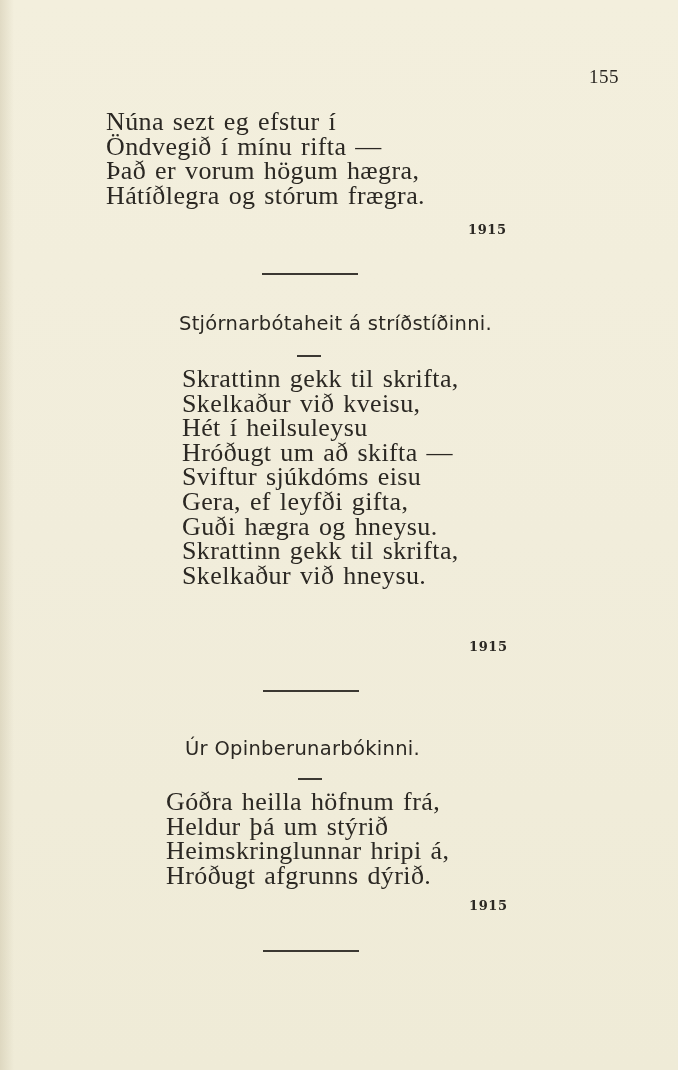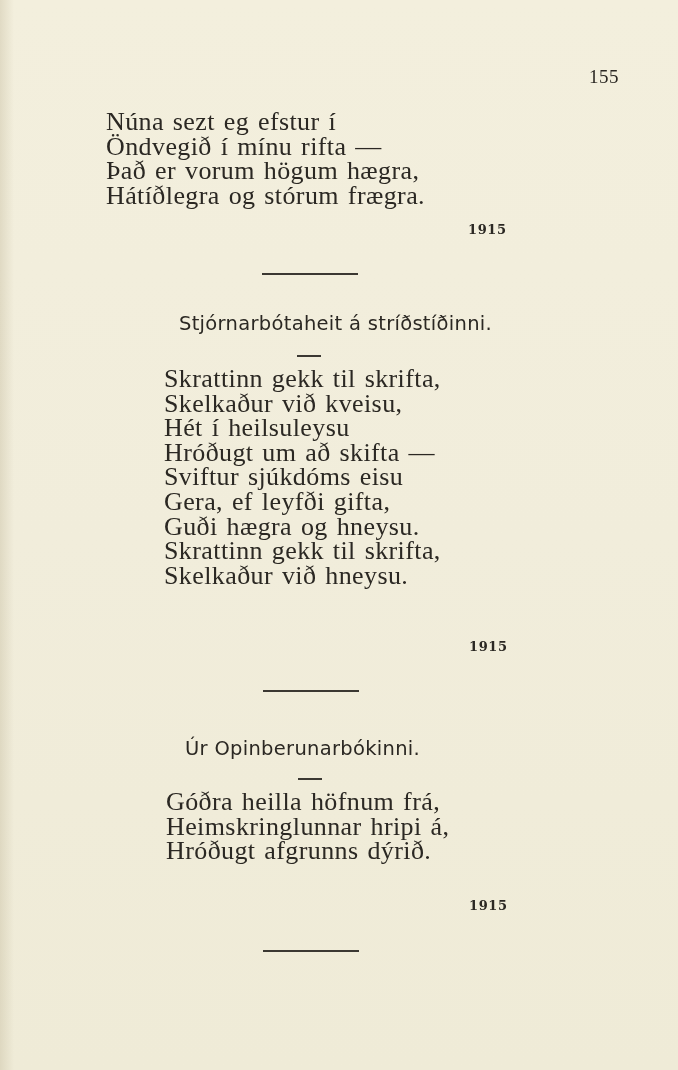--- a/index.html
+++ b/index.html
@@ -81,7 +81,7 @@
 
   <div class="poem-title" style="left:135px; top:312px;margin-left:44px;">Stjórnarbótaheit á stríðstíðinni.</div>
   <div class="rule" style="left:297px; top:355px; width:24px;"></div>
-  <div class="stanza" style="left:164px; top:367px;">
+  <div class="stanza" style="left:182px; top:367px;">
     <span class="line">Skrattinn gekk til skrifta,</span>
     <span class="line">Skelkaður við kveisu,</span>
     <span class="line">Hét í heilsuleysu</span>

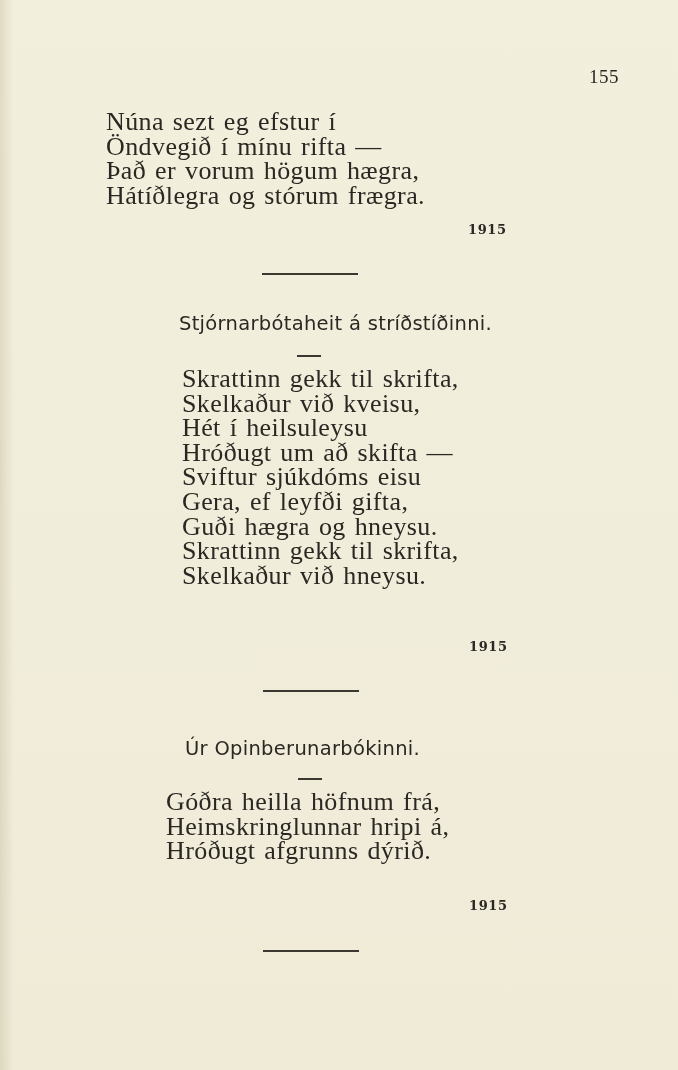--- a/index.html
+++ b/index.html
@@ -100,6 +100,7 @@
   <div class="rule" style="left:298px; top:778px; width:24px;"></div>
   <div class="stanza" style="left:166px; top:790px;">
     <span class="line">Góðra heilla höfnum frá,</span>
+    <span class="line">Heldur þá um stýrið</span>
     <span class="line">Heimskringlunnar hripi á,</span>
     <span class="line">Hróðugt afgrunns dýrið.</span>
   </div>

